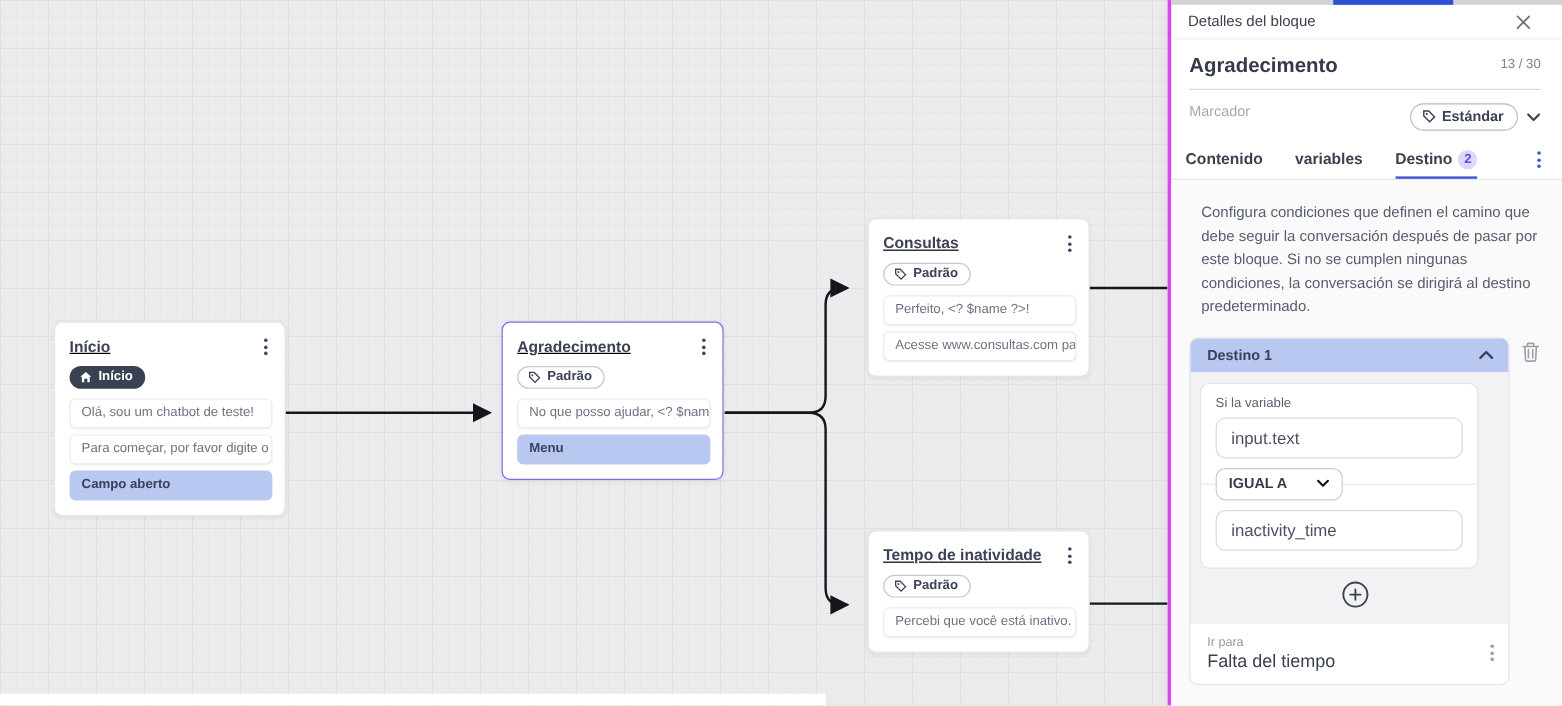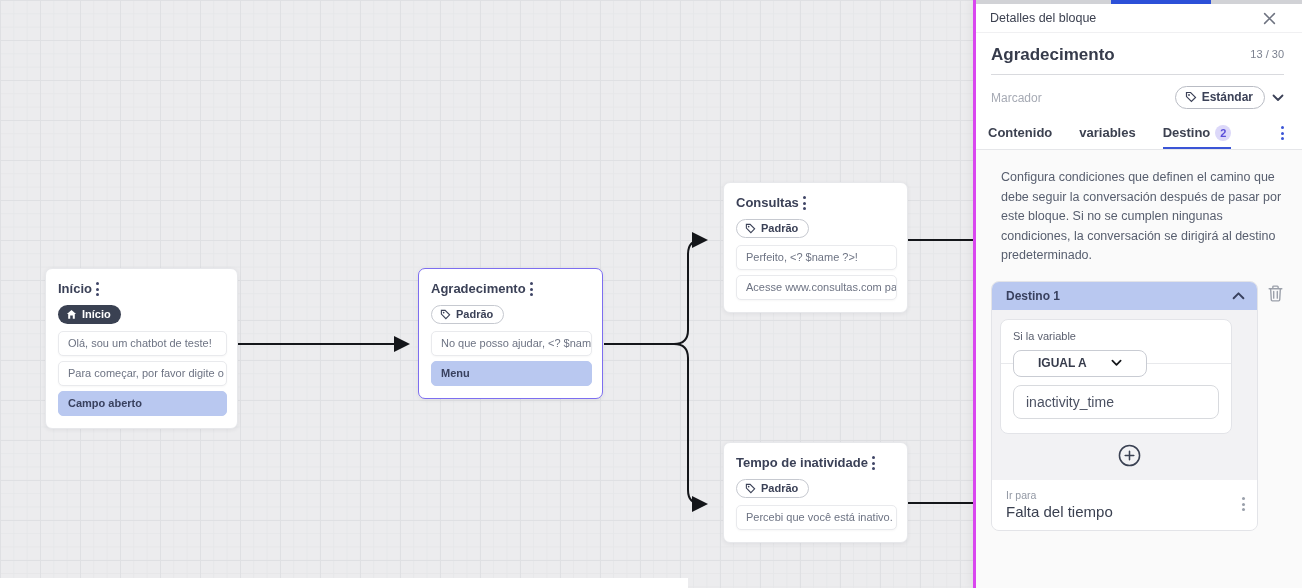--- a/index.html
+++ b/index.html
@@ -69,7 +69,7 @@
   .panel-title { font-size:17px; font-weight:700; color:#363b4b; }
   .counter { font-size:11px; color:#7c8290; padding-top:3px; }
   .title-divider { height:1px; background:#d9dade; margin-top:9px; }
-  .marker-row { display:flex; align-items:center; justify-content:space-between; margin-top:11px; }
+  .marker-row { display:flex; align-items:flex-start; justify-content:space-between; margin-top:11px; }
   .marker-label { font-size:12px; color:#a6aab4; }
   .marker-right { display:flex; align-items:center; gap:7px; }
   .pill-outline {

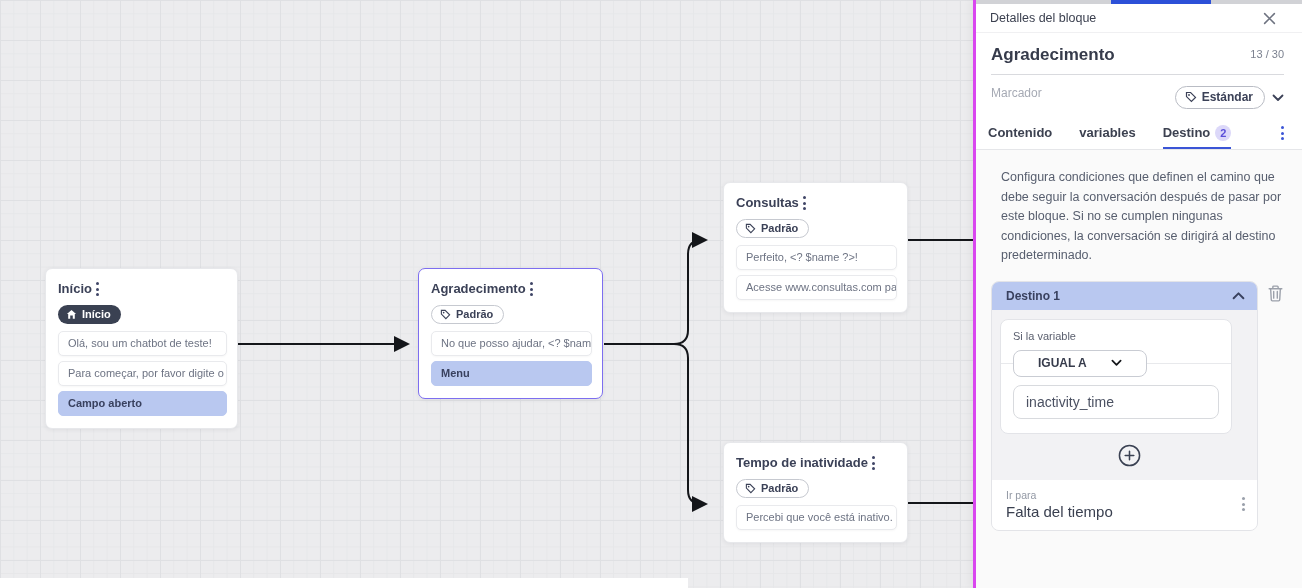--- a/index.html
+++ b/index.html
@@ -26,7 +26,7 @@
     padding:8px 10px 12px 12px; box-shadow:0 1px 4px rgba(40,44,63,.07);
   }
   .node.selected { border:1.5px solid #7d6ef0; }
-  .node-header { display:flex; align-items:flex-start; }
+  .node-header { display:flex; justify-content:space-between; align-items:flex-start;text-decoration:underline; }
   .node-title { font-size:13px; font-weight:700; color:#3b4157; padding-top:4px; }
   .kebab { display:flex; flex-direction:column; gap:2.5px; padding:5px 4px; cursor:pointer; }
   .kebab i { width:3px; height:3px; border-radius:50%; background:#3f4566; }

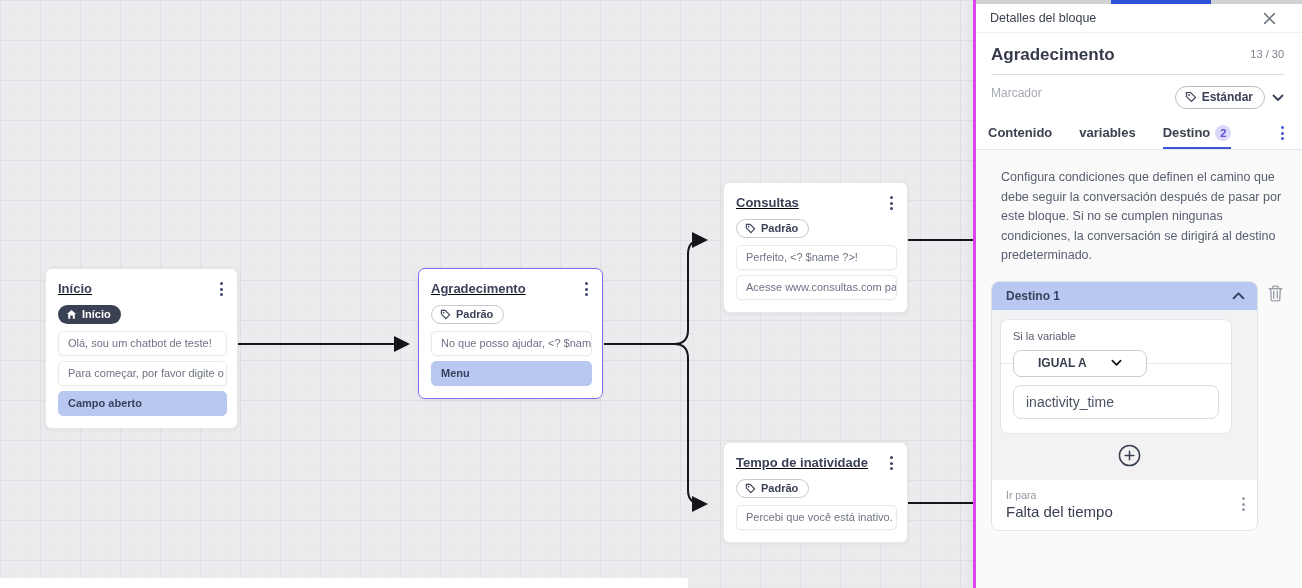--- a/index.html
+++ b/index.html
@@ -302,6 +302,7 @@
         <div class="dest-body">
           <div class="cond-card">
             <div class="cond-label">Si la variable</div>
+            <input class="cond-input" type="text" value="input.text" style="">
             <div class="op-row">
               <span class="op-pill">
                 <span>IGUAL A</span>

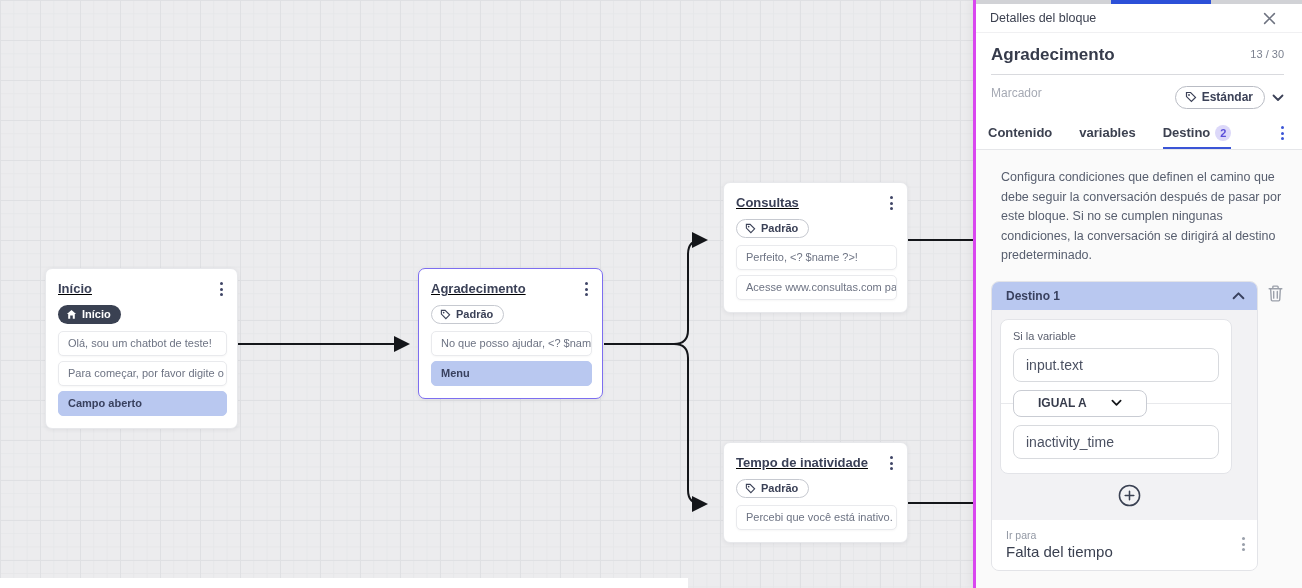--- a/index.html
+++ b/index.html
@@ -118,7 +118,7 @@
   .op-row::before { content:""; position:absolute; left:-12px; right:-12px; top:50%; height:1px; background:#e8e9ec; }
   .op-pill {
     position:relative; z-index:1; display:inline-flex; align-items:center; gap:24px;
-    background:#fff; border:1px solid #c9ccd3; border-radius:8px; height:27px; padding:0 24px;
+    background:#fff; border:1px solid #c9ccd3; border-radius:8px; height:27px; padding:0 10px;
     font-size:12px; font-weight:700; color:#363b4b; cursor:pointer;
   }
   .plus-btn { display:flex; justify-content:center; margin:10px 0 13px; width:258px; cursor:pointer; }

